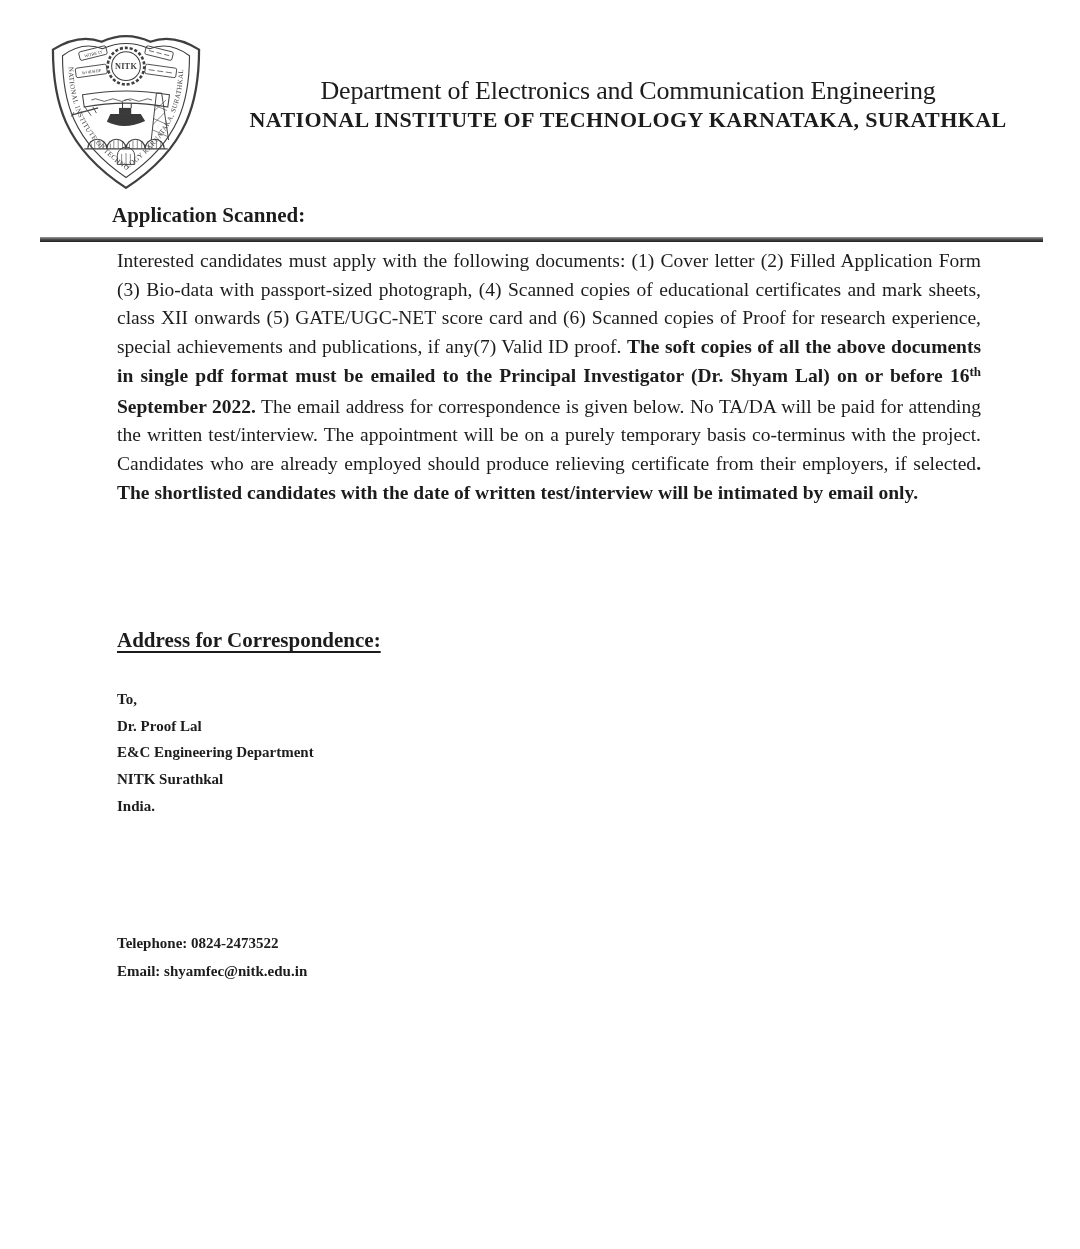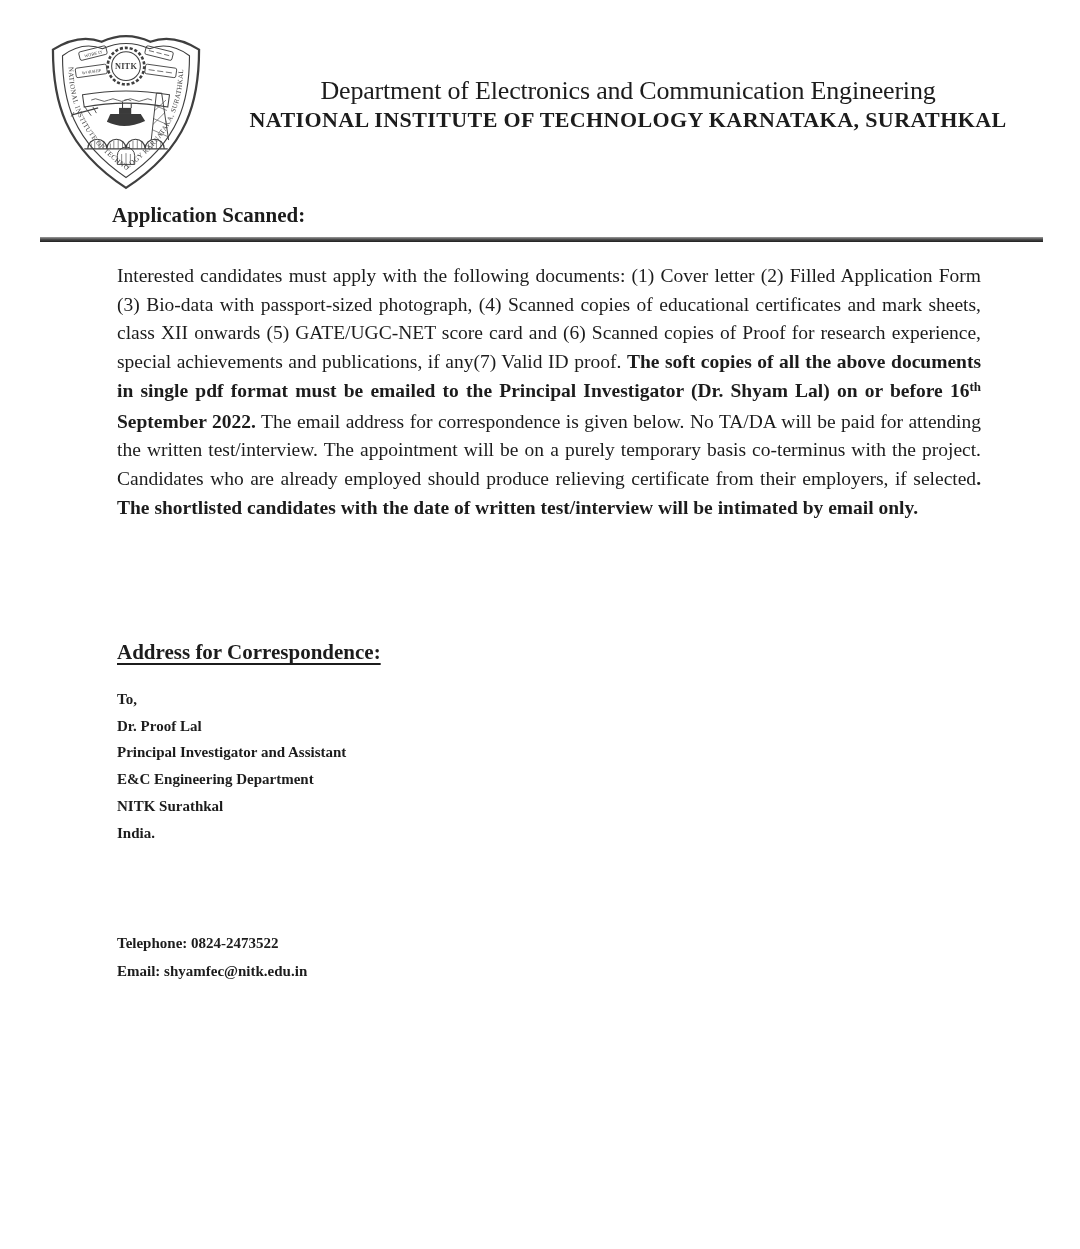--- a/index.html
+++ b/index.html
@@ -41,7 +41,7 @@
   }
   
   .body-par{
-    position:absolute; left:117px; top:262px; width:864px;
+    position:absolute; left:117px; top:247px; width:864px;
     font-size:19.5px; line-height:28.7px;
     text-align:justify; margin:0;
   }

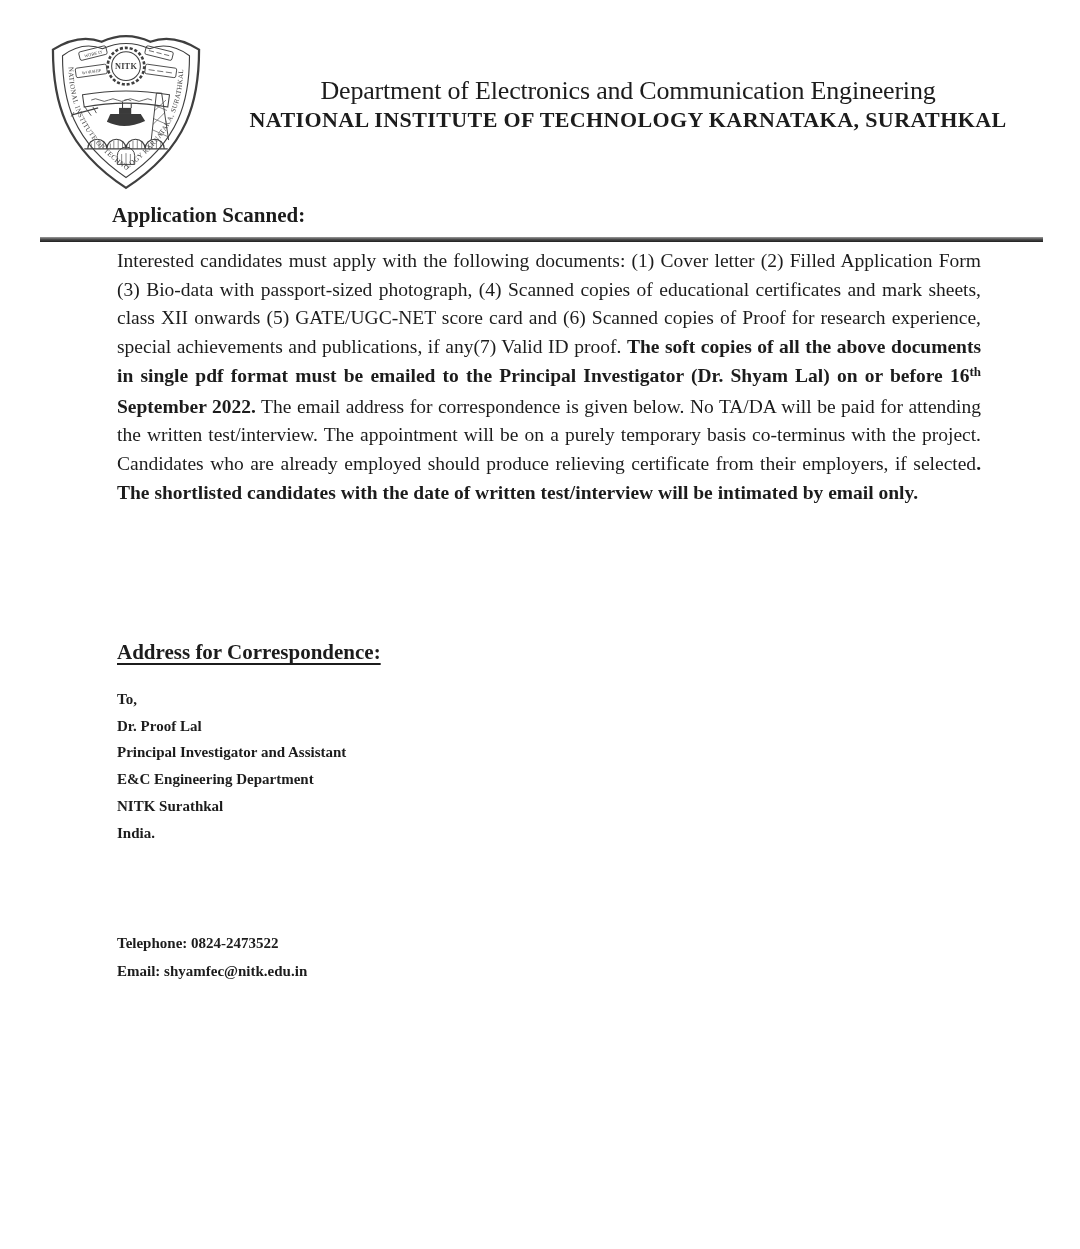--- a/index.html
+++ b/index.html
@@ -57,7 +57,6 @@
     text-decoration:underline;
     text-decoration-thickness:2px;
     text-underline-offset:4px;
-    margin-top:12px;
   }
   .addr-block{
     position:absolute; left:117px; top:686px;

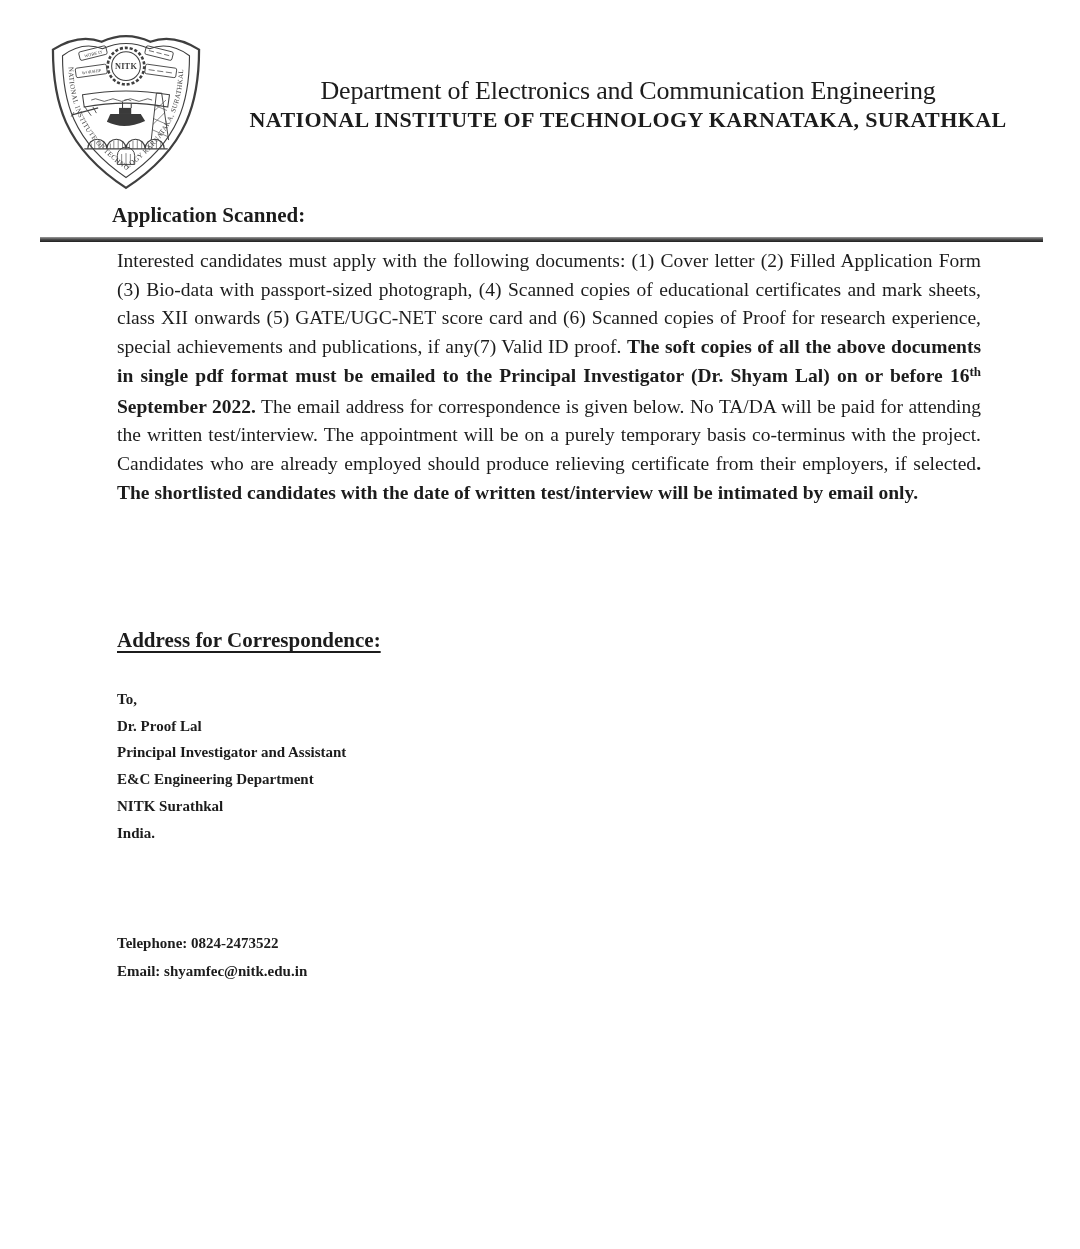--- a/index.html
+++ b/index.html
@@ -159,7 +159,6 @@
   <div class="addr-block">
     <div>To,</div>
     <div>Dr. Proof Lal</div>
-    <div>Principal Investigator and Assistant</div>
     <div>E&amp;C Engineering Department</div>
     <div>NITK Surathkal</div>
     <div>India.</div>

